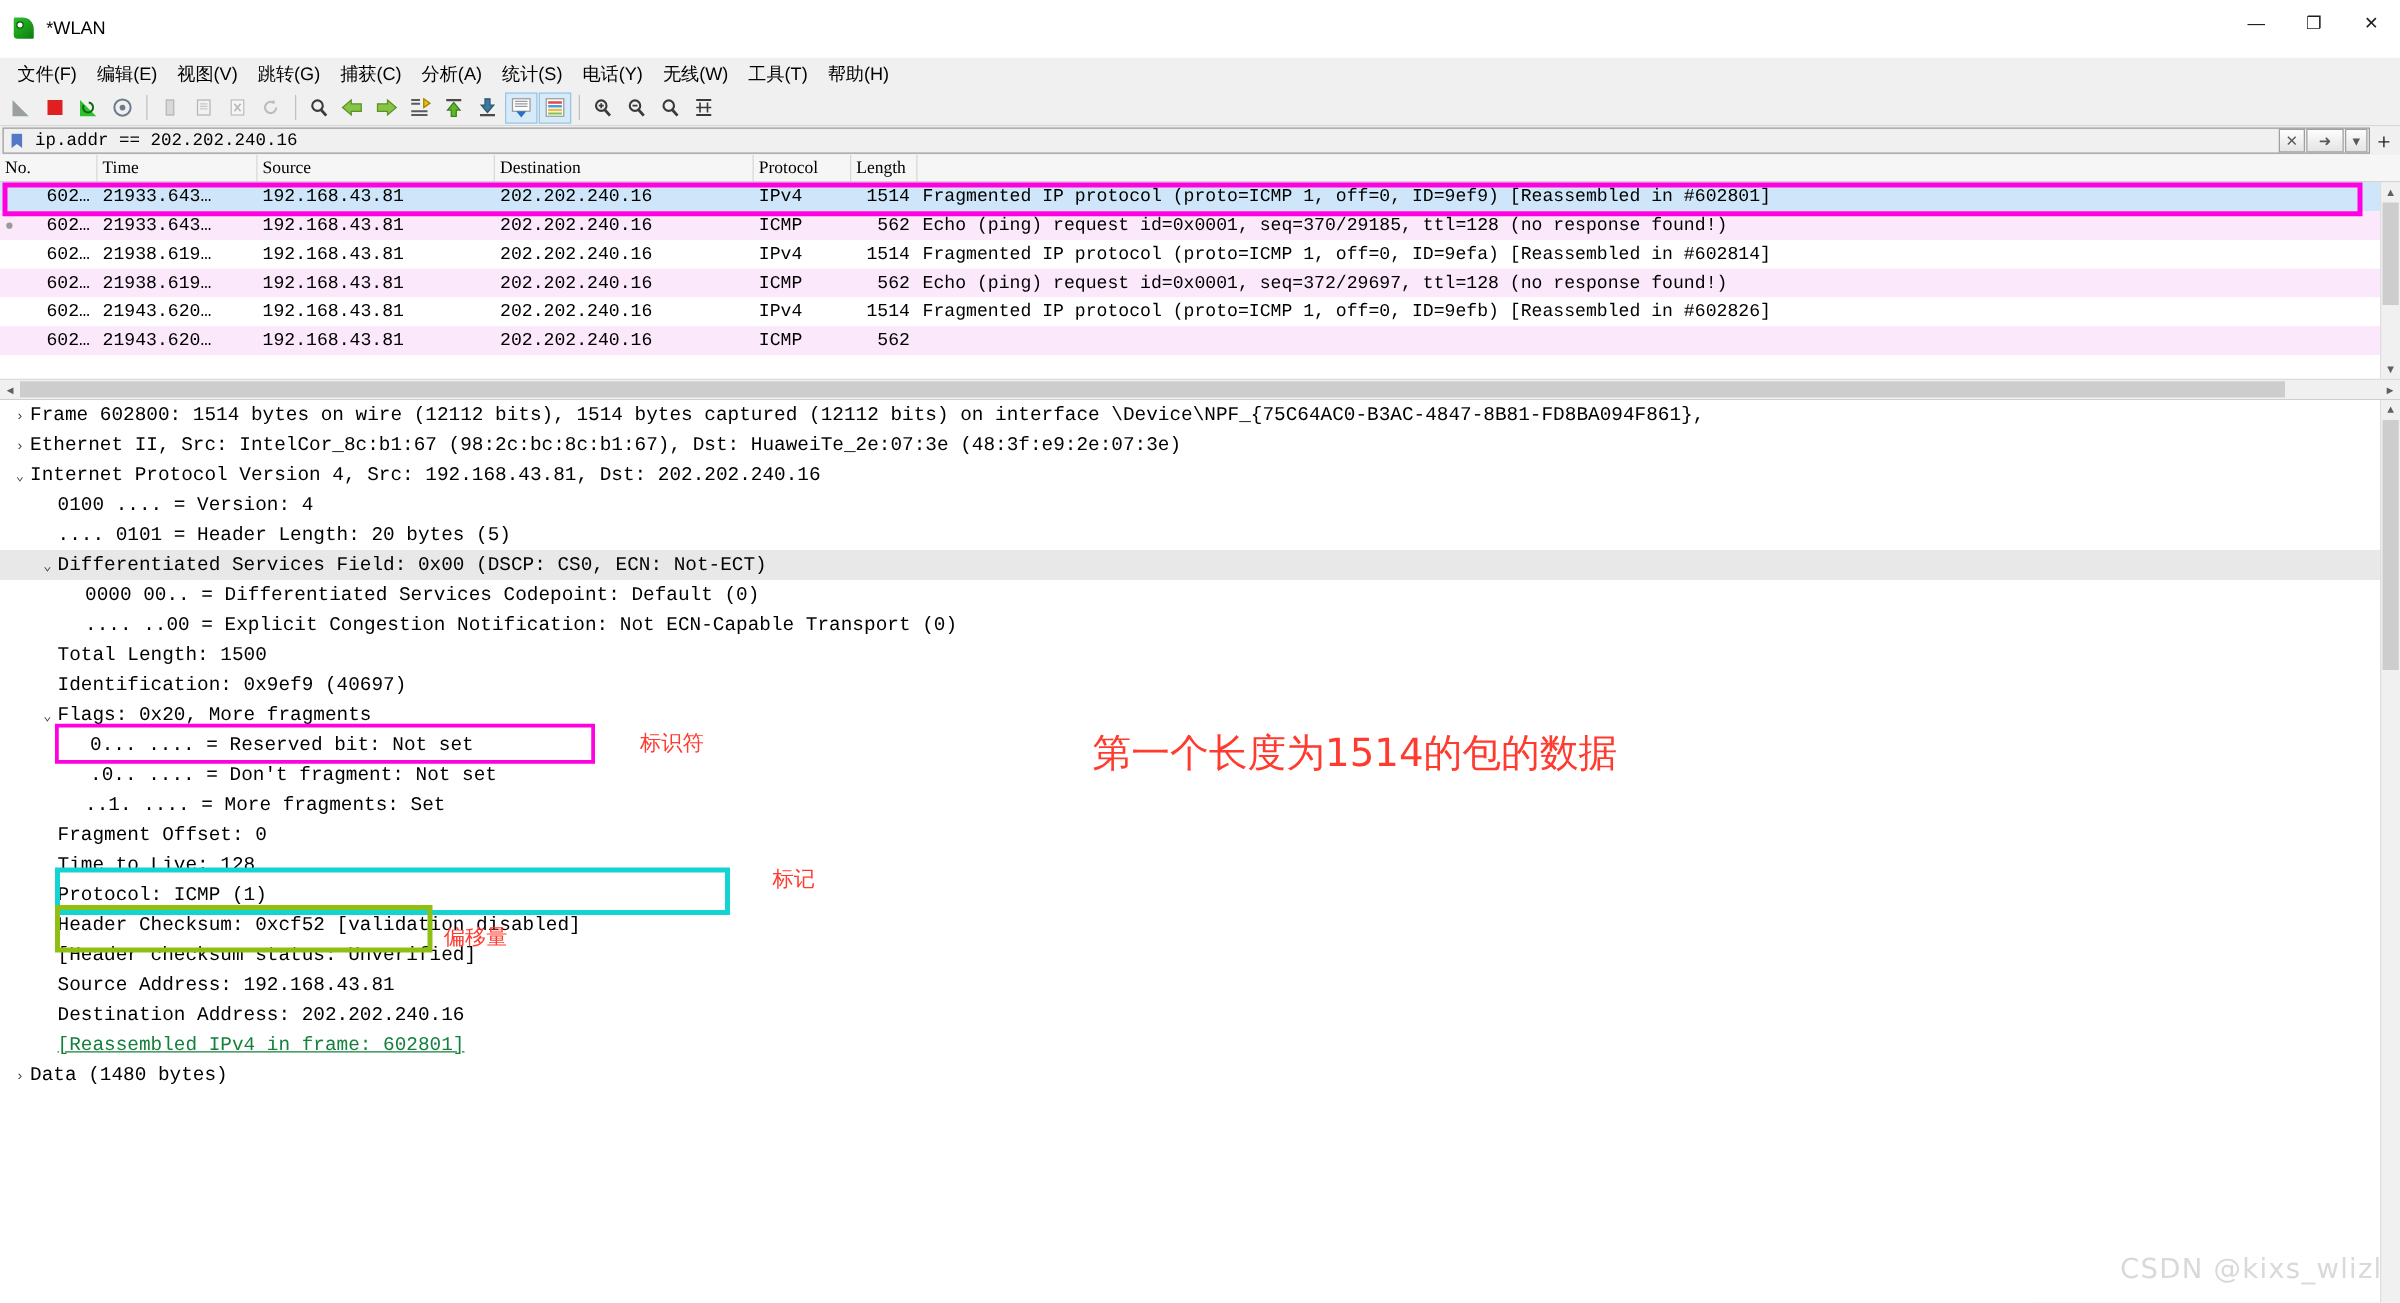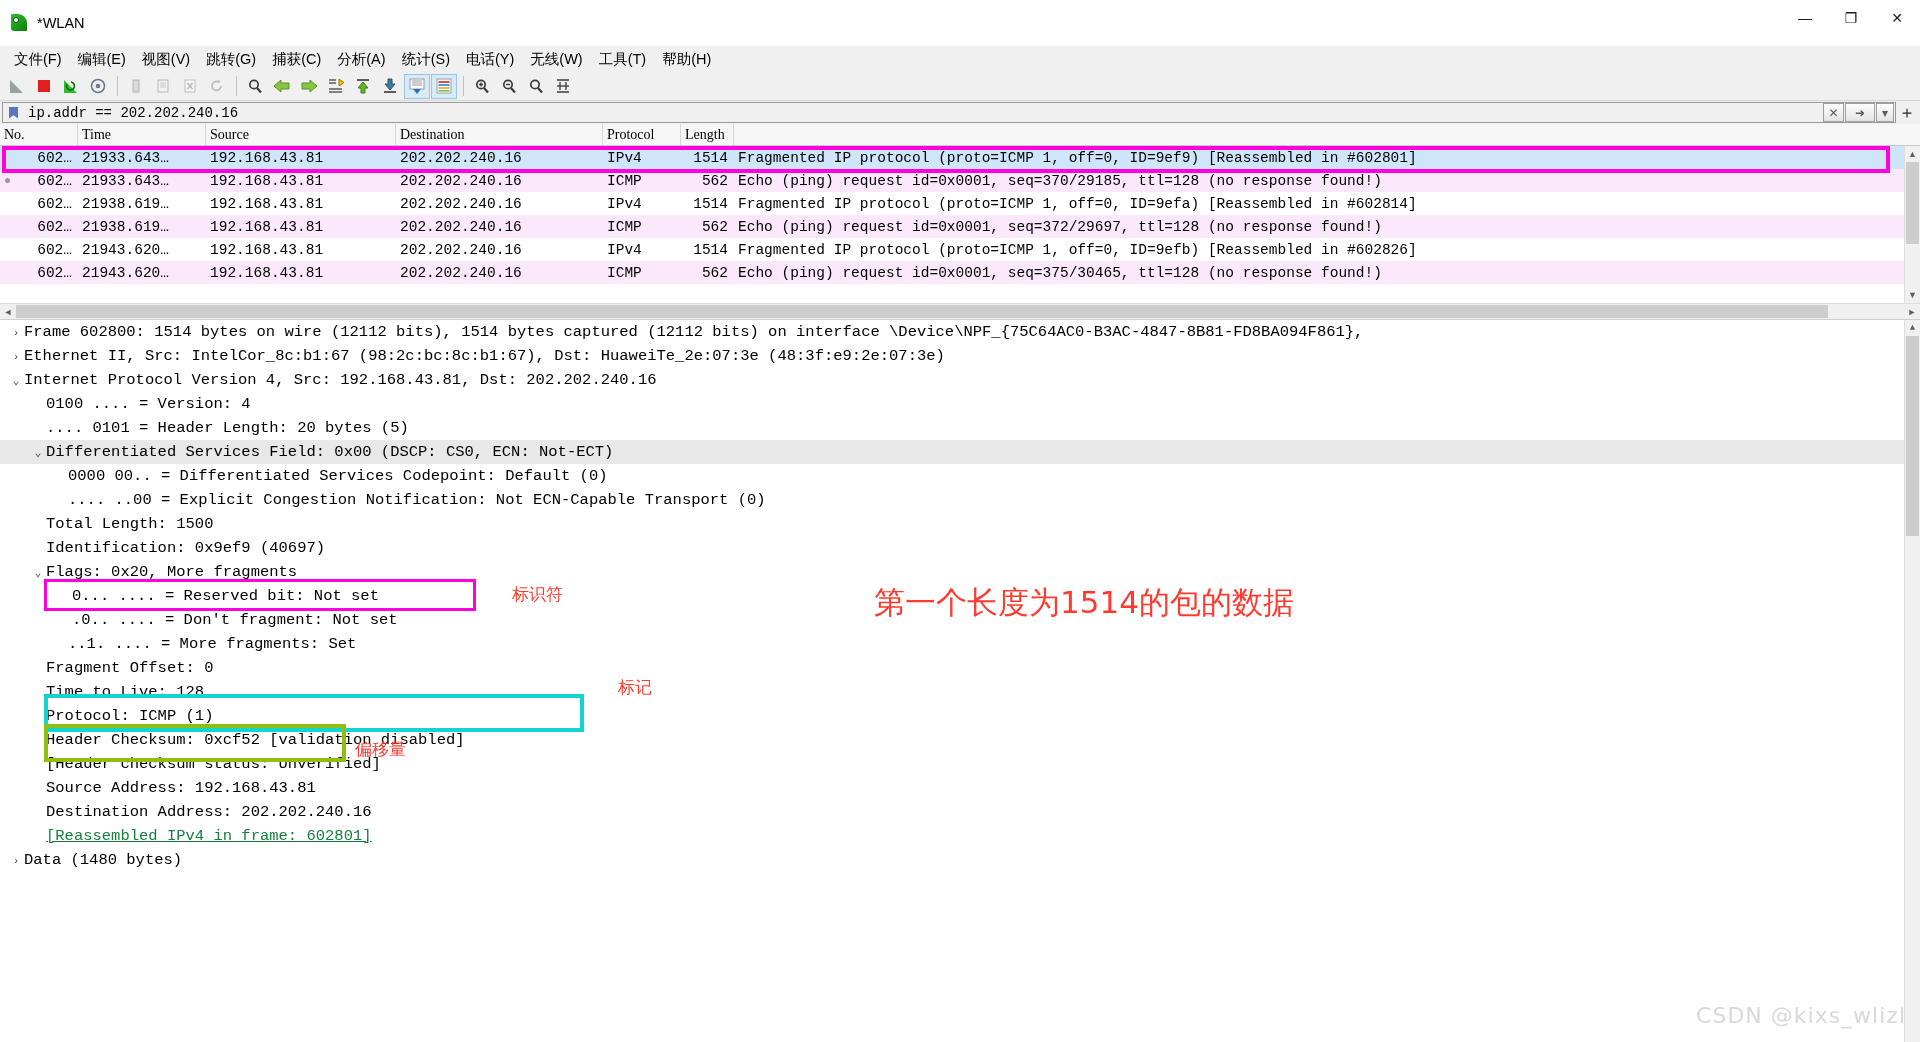--- a/index.html
+++ b/index.html
@@ -529,7 +529,6 @@
         <div class="cell" style="width: 207px; flex: 0 0 207px;">202.202.240.16</div>
         <div class="cell" style="width: 78px; flex: 0 0 78px;">ICMP</div>
         <div class="cell num" style="width: 53px; flex: 0 0 53px;">562</div>
-        <div class="cell" style="width: 1170px; flex: 0 0 1170px;">Echo (ping) request  id=0x0001, seq=375/30465, ttl=128 (no response found!)</div>
       </div>
     </div>
 

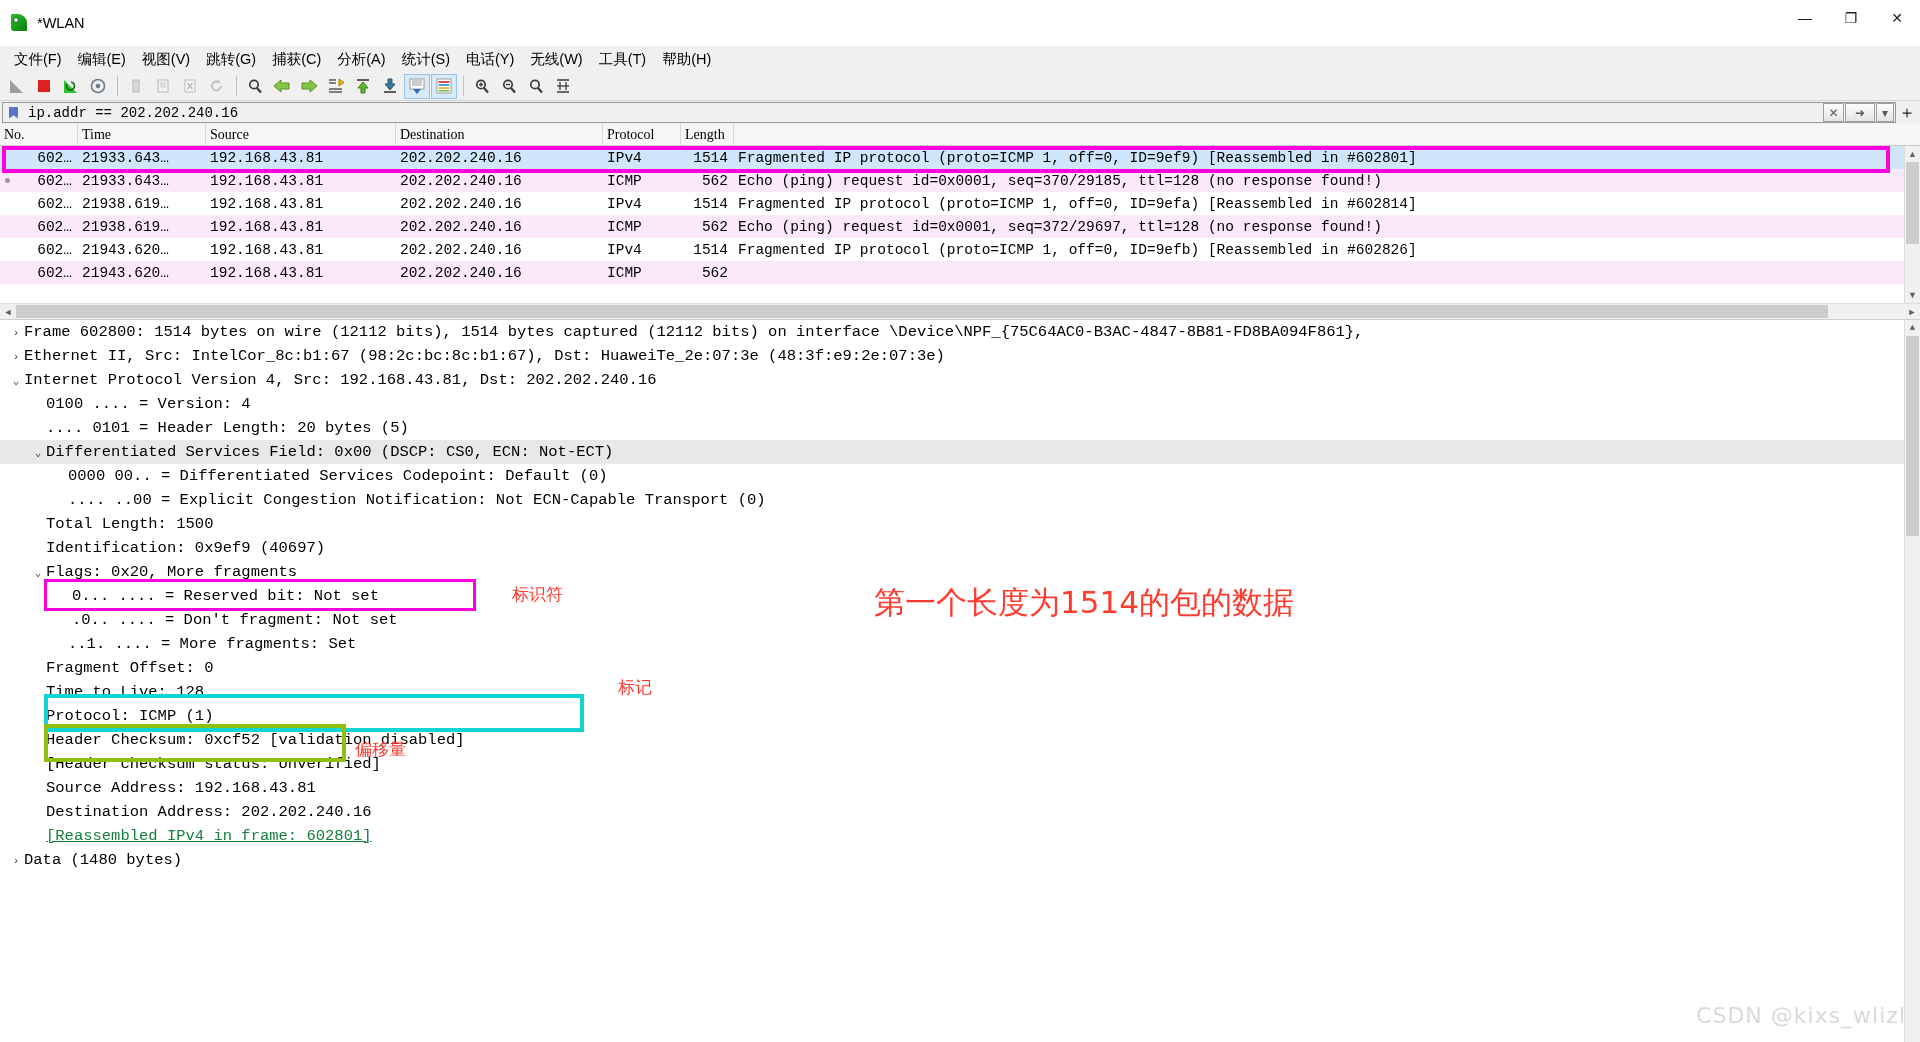--- a/index.html
+++ b/index.html
@@ -581,7 +581,7 @@
   <div class="ann-box ann-olive" style="left:44px; top:404px; width:302px; height:38px;"></div>
 
   <div class="ann-label" style="left:512px; top:263px;">标识符</div>
-  <div class="ann-label" style="left:618px; top:356px;">标记</div>
+  <div class="ann-label" style="left:618px; top:372px;">标记</div>
   <div class="ann-label" style="left:355px; top:418px;">偏移量</div>
   <div class="ann-big" style="left:874px; top:262px;">第一个长度为1514的包的数据</div>
 

